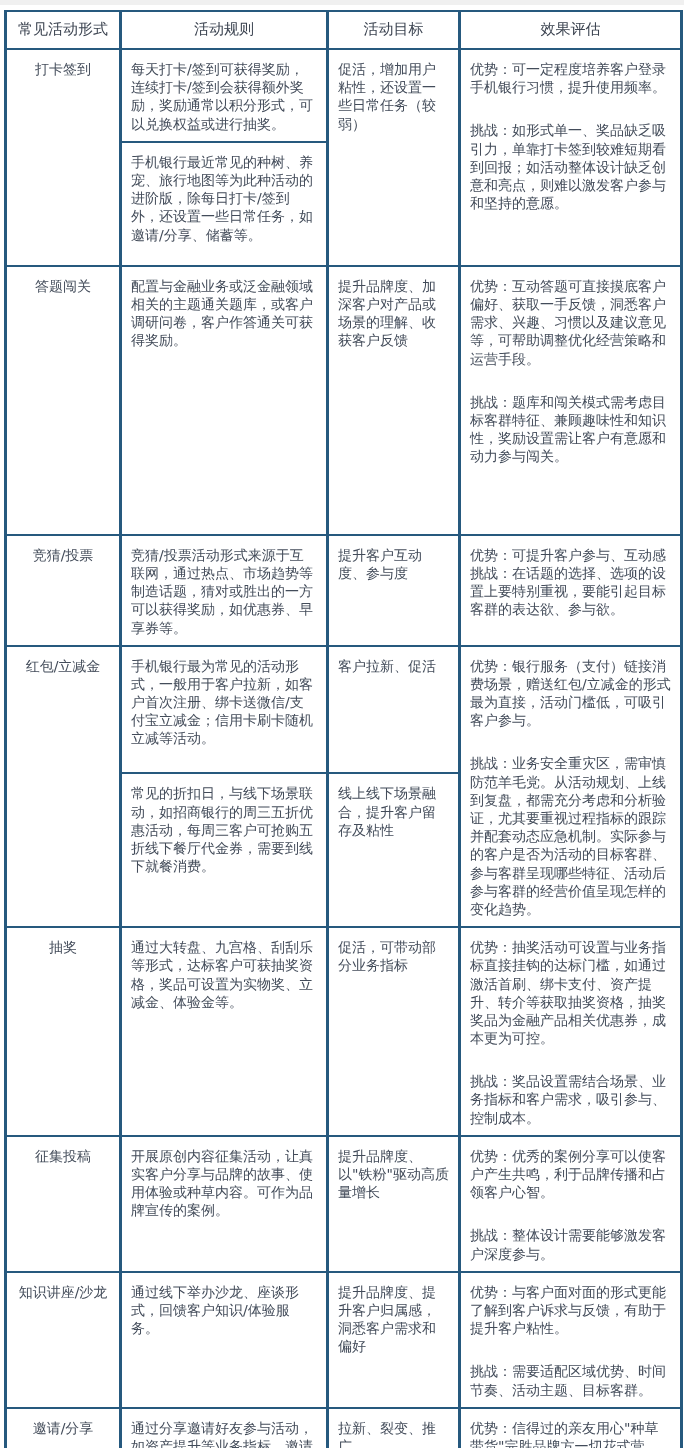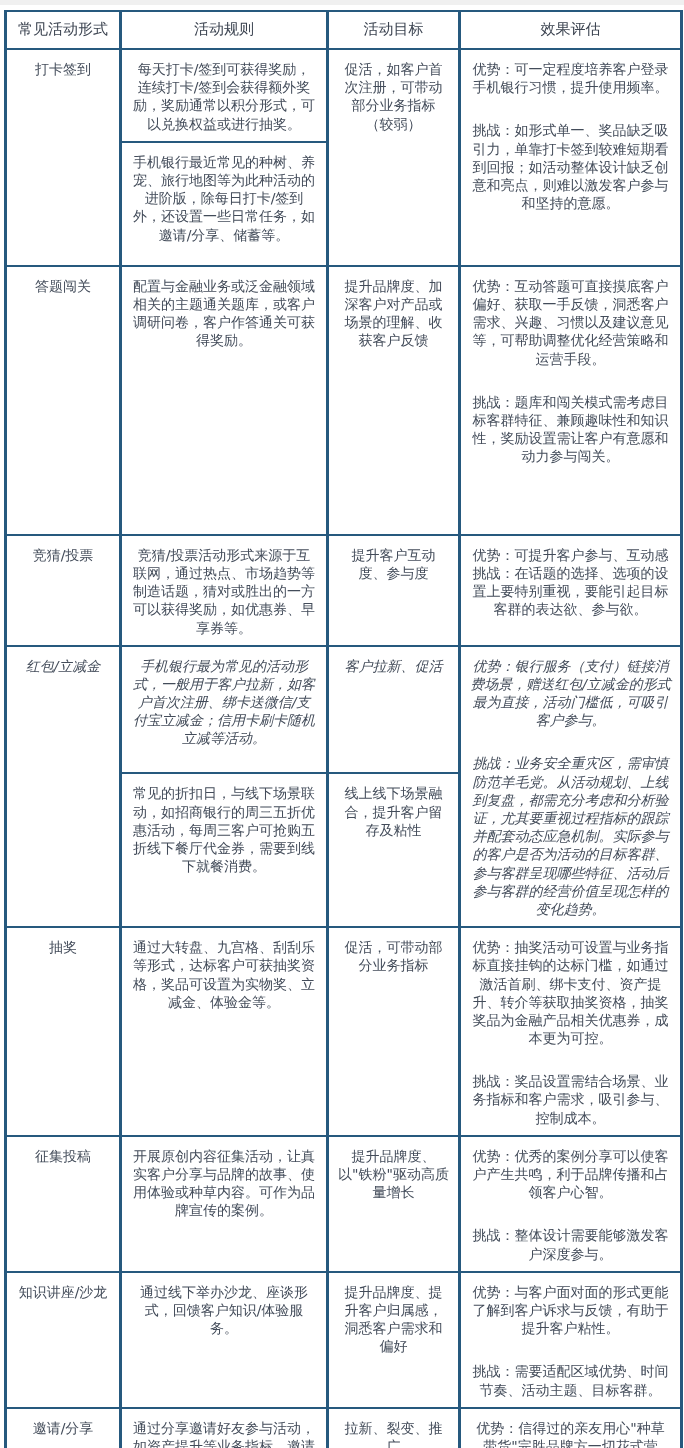--- a/index.html
+++ b/index.html
@@ -33,7 +33,6 @@
     padding:10px 9px 8px 9px;
     word-break:break-all;
     overflow:hidden;
-    text-align:center;
   }
   th{
     font-weight:normal;

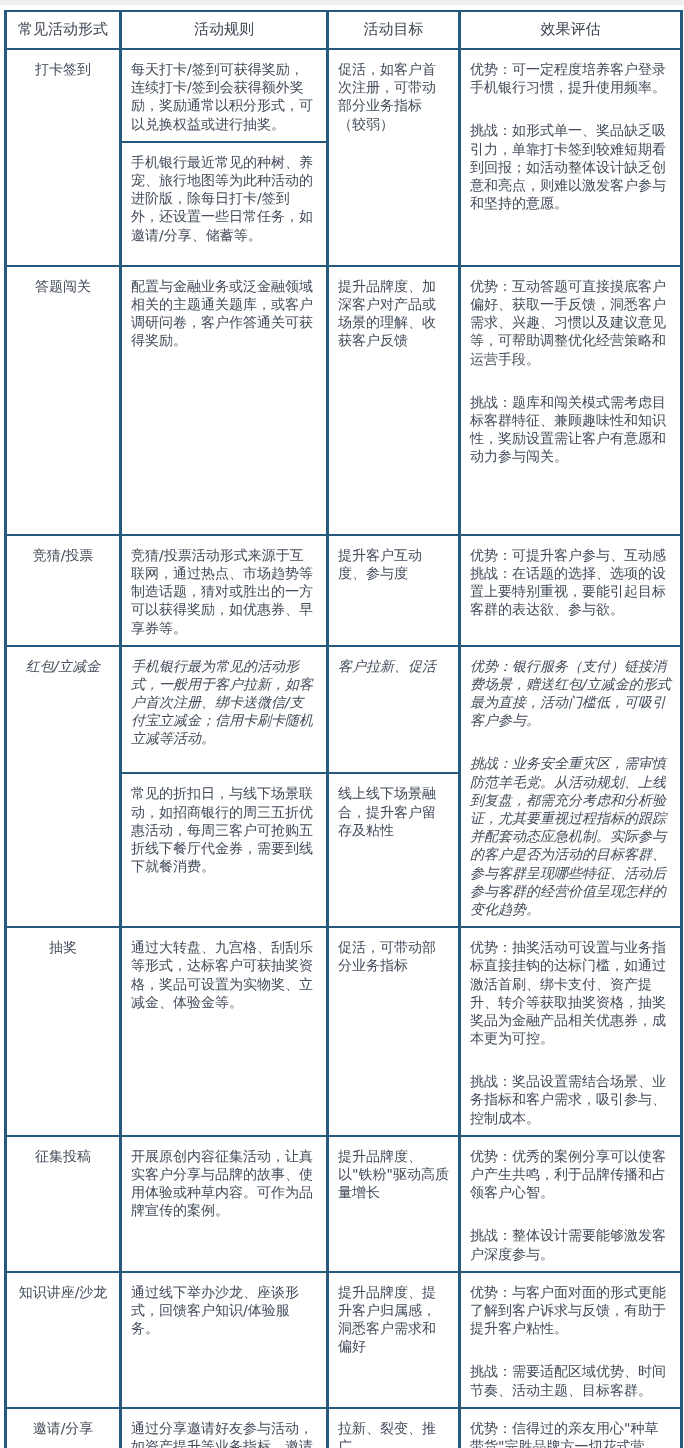--- a/index.html
+++ b/index.html
@@ -86,7 +86,7 @@
       <tr class="r1a">
         <td class="form-cell" rowspan="2">打卡签到</td>
         <td>每天打卡/签到可获得奖励，连续打卡/签到会获得额外奖励，奖励通常以积分形式，可以兑换权益或进行抽奖。</td>
-        <td rowspan="2">促活，如客户首次注册，可带动部分业务指标（较弱）</td>
+        <td rowspan="2">促活，增加用户粘性，还设置一些日常任务（较弱）</td>
         <td rowspan="2">
           <p>优势：可一定程度培养客户登录手机银行习惯，提升使用频率。</p>
           <p>挑战：如形式单一、奖品缺乏吸引力，单靠打卡签到较难短期看到回报；如活动整体设计缺乏创意和亮点，则难以激发客户参与和坚持的意愿。</p>

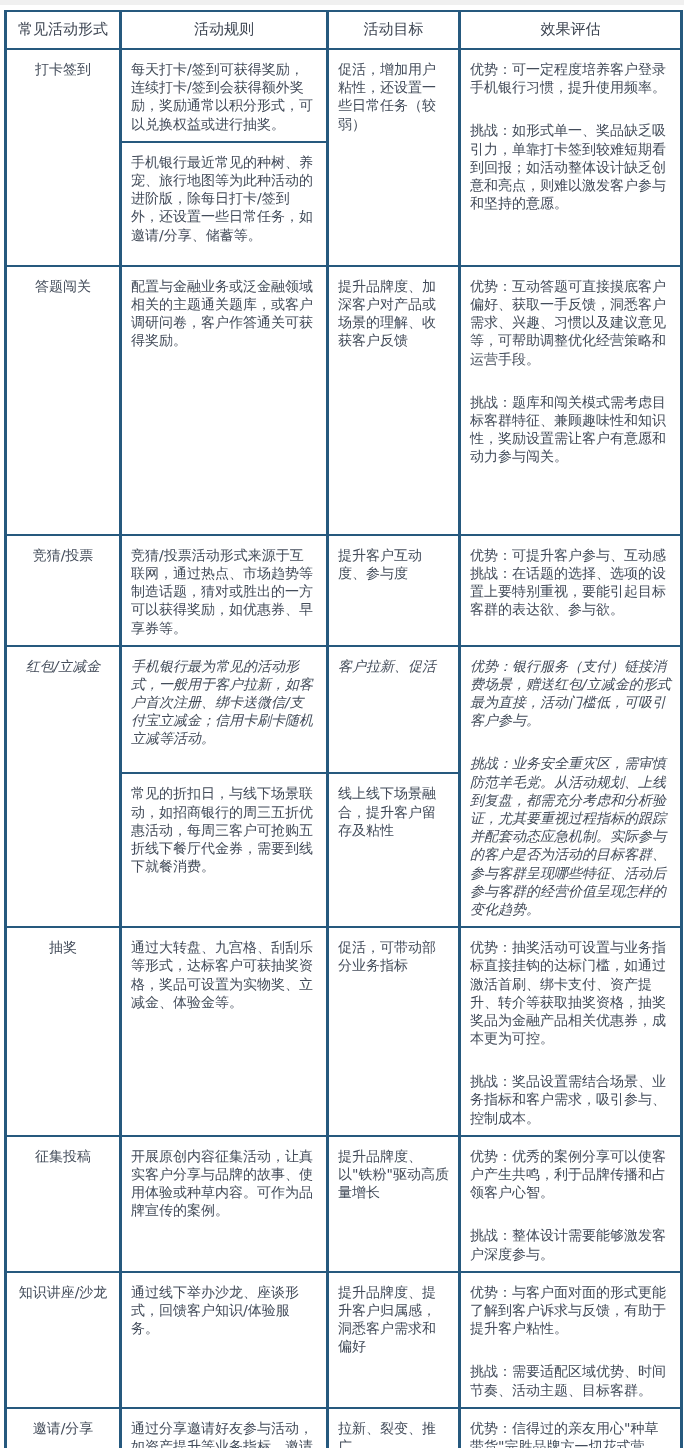--- a/index.html
+++ b/index.html
@@ -53,7 +53,7 @@
   tr.r1b{height:124px;}
   tr.r2{height:269px;}
   tr.r3{height:89px;margin-top:16px;}
-  tr.r4a{height:118px;font-style:italic;}
+  tr.r4a{height:118px;}
   tr.r4b{height:142px;}
   tr.r5{height:188px;}
   tr.r6{height:110px;}

